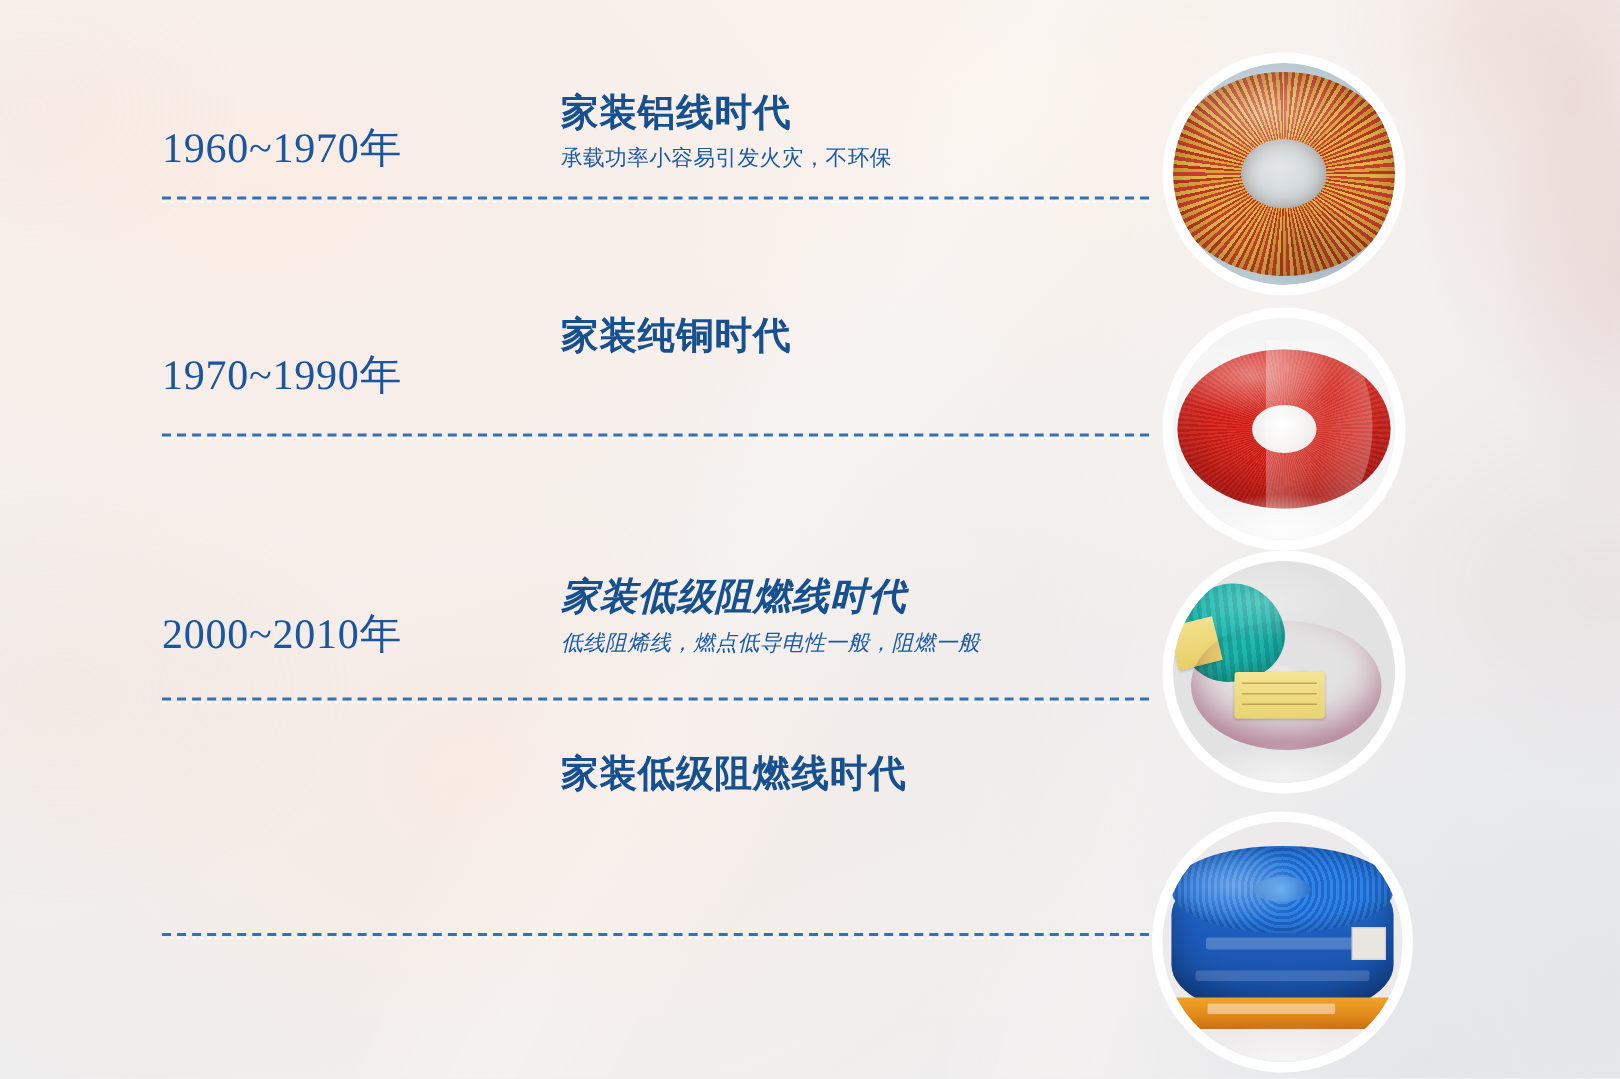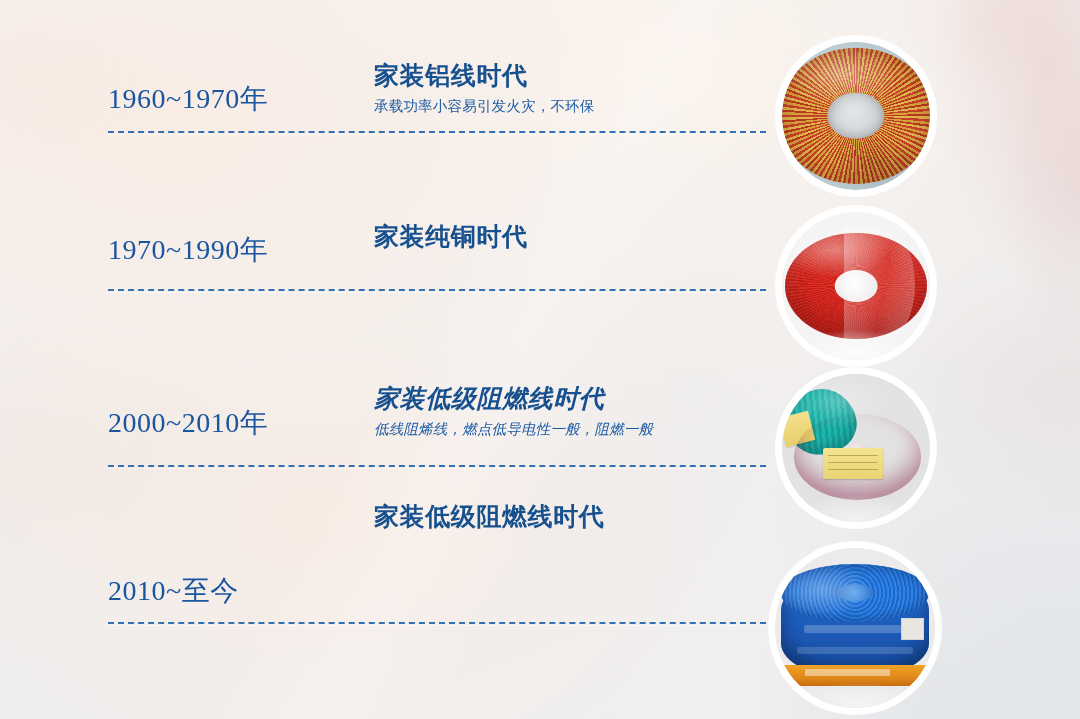--- a/index.html
+++ b/index.html
@@ -368,7 +368,7 @@
 
     <div class="row" style="top:159px;height:165px;">
       <div class="year" style="top:72px;">1970~1990年</div>
-      <div class="textblock" style="top:52px;margin-top:12px;">
+      <div class="textblock" style="top:52px;">
         <p class="title">家装纯铜时代</p>
       </div>
       <div class="divider-shadow" style="top:133px;"></div>

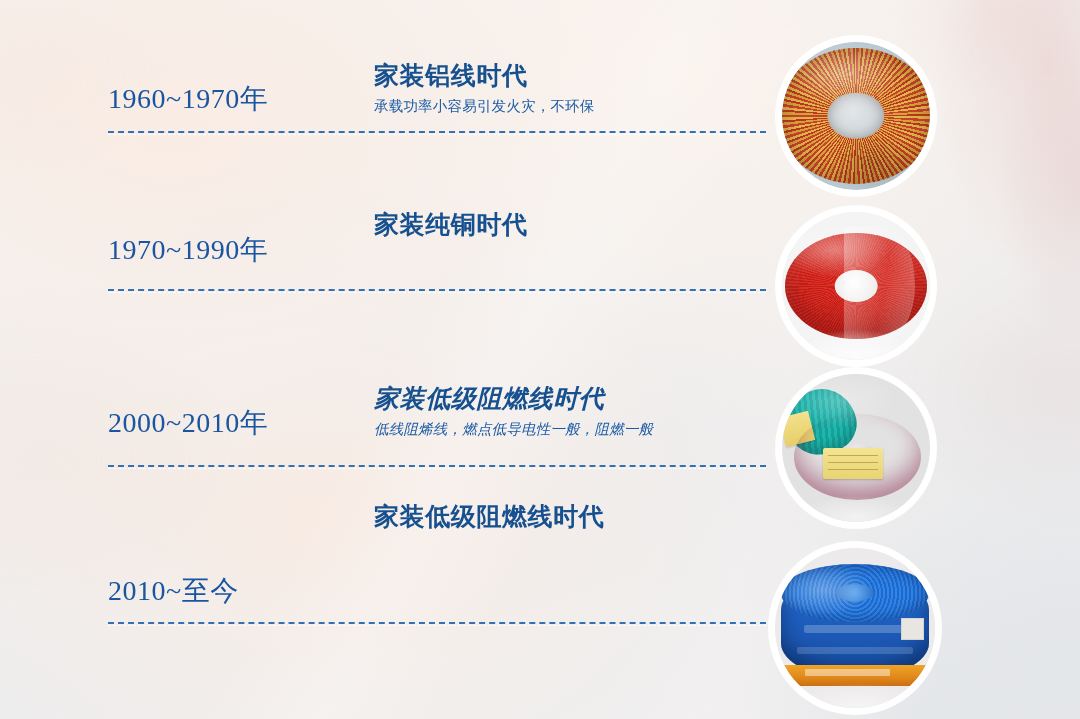--- a/index.html
+++ b/index.html
@@ -386,7 +386,6 @@
     </div>
 
     <div class="row" style="top:500px;height:140px;">
-      <div class="year" style="top:72px;">2010~至今</div>
       <div class="textblock" style="top:3px;">
         <p class="title">家装低级阻燃线时代</p>
       </div>

